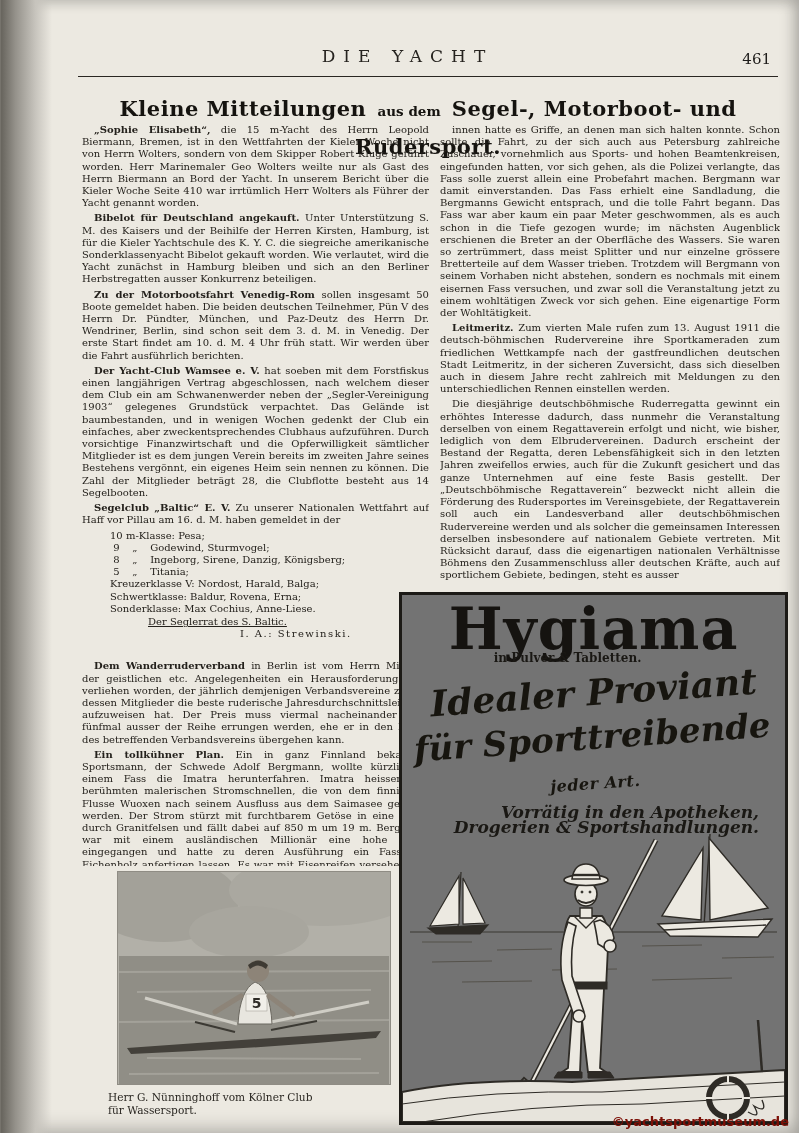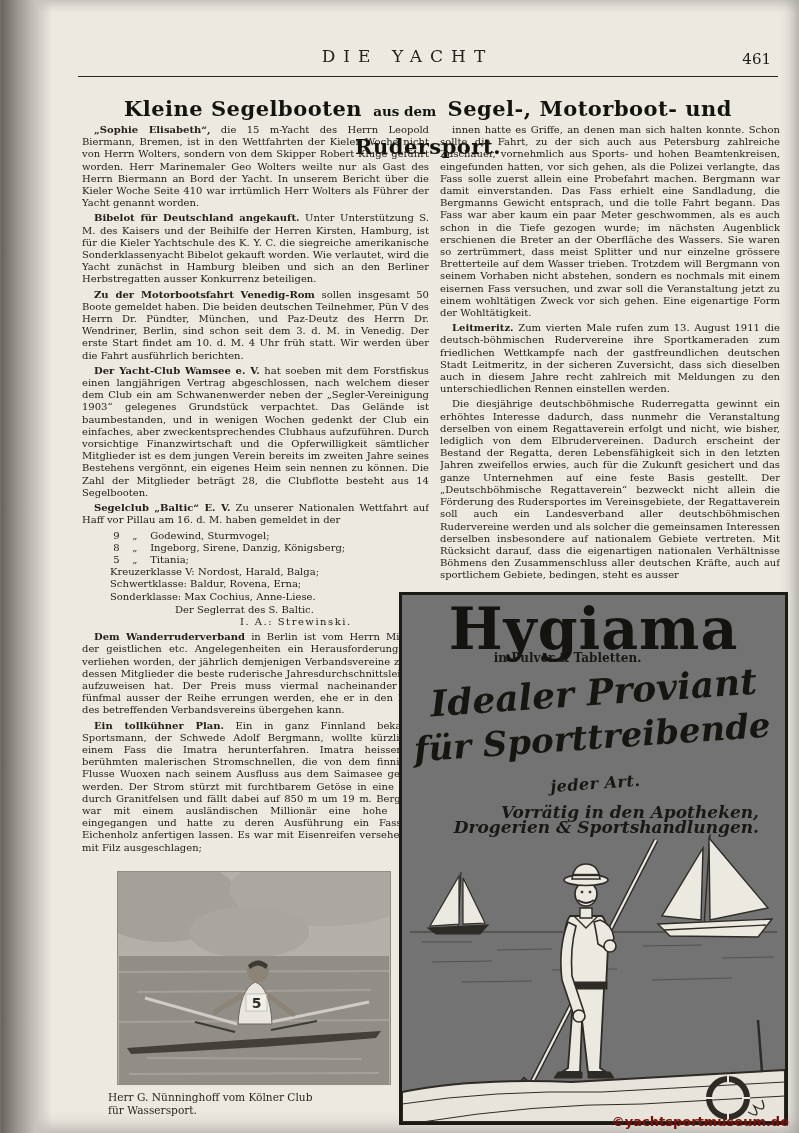--- a/index.html
+++ b/index.html
@@ -91,7 +91,7 @@
   <div class="pagenum">461</div>
   <hr class="headrule">
 
-  <h1 class="headline"><span class="h-big">Kleine Segelbooten</span> <span class="h-small">aus dem</span> <span class="h-big">Segel-, Motorboot- und Rudersport.</span></h1>
+  <h1 class="headline"><span class="h-big">Kleine Mitteilungen</span> <span class="h-small">aus dem</span> <span class="h-big">Segel-, Motorboot- und Rudersport.</span></h1>
 
   <div class="col col-left">
     <p class="par"><span class="lead">„Sophie Elisabeth“,</span> <span>die 15 m-Yacht des Herrn Leopold Biermann, Bremen, ist in den Wettfahrten der Kieler Woche nicht von Herrn Wolters, sondern von dem Skipper Robert Kluge geführt worden. Herr Marinemaler Geo Wolters weilte nur als Gast des Herrn Biermann an Bord der Yacht. In unserem Bericht über die Kieler Woche Seite 410 war irrtümlich Herr Wolters als Führer der Yacht genannt worden.</span></p>

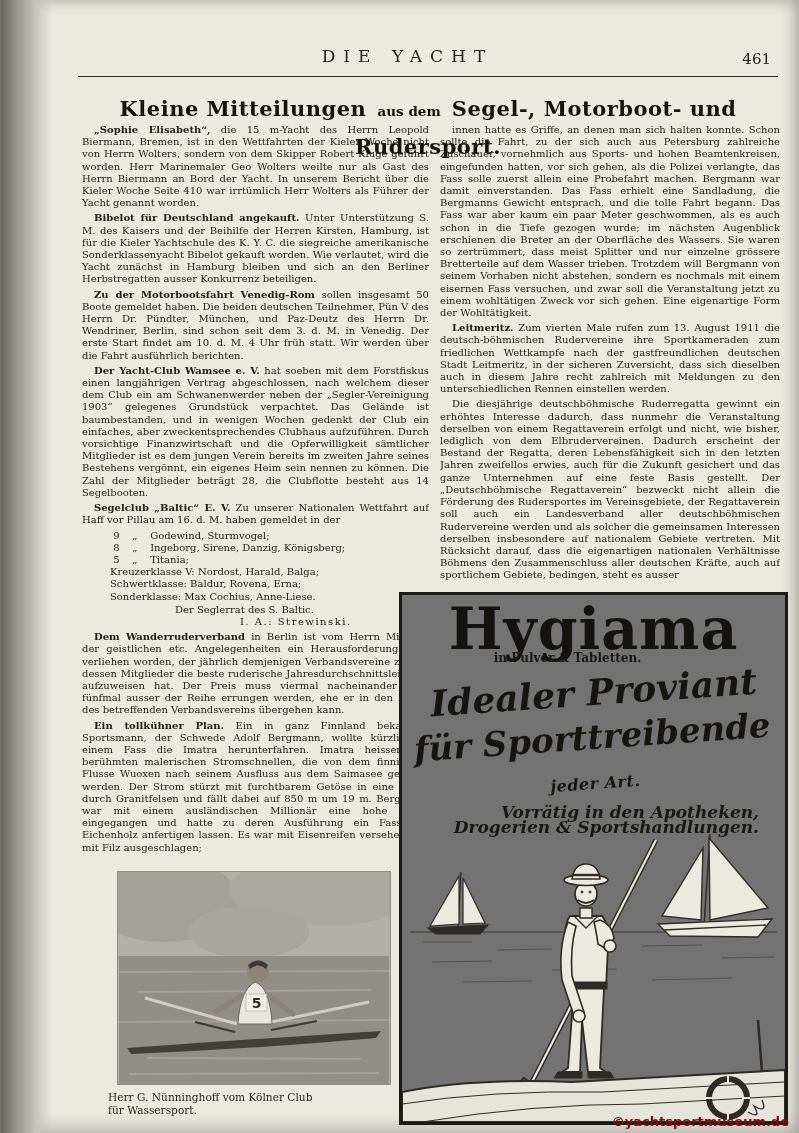--- a/index.html
+++ b/index.html
@@ -99,6 +99,7 @@
     <p class="par"><span class="lead">Zu der Motorbootsfahrt Venedig-Rom</span> <span>sollen insgesamt 50 Boote gemeldet haben. Die beiden deutschen Teilnehmer, Pün V des Herrn Dr. Pündter, München, und Paz-Deutz des Herrn Dr. Wendriner, Berlin, sind schon seit dem 3. d. M. in Venedig. Der erste Start findet am 10. d. M. 4 Uhr früh statt. Wir werden über die Fahrt ausführlich berichten.</span></p>
     <p class="par"><span class="lead">Der Yacht-Club Wamsee e. V.</span> <span>hat soeben mit dem Forstfiskus einen langjährigen Vertrag abgeschlossen, nach welchem dieser dem Club ein am Schwanenwerder neben der „Segler-Vereinigung 1903“ gelegenes Grundstück verpachtet. Das Gelände ist baumbestanden, und in wenigen Wochen gedenkt der Club ein einfaches, aber zweckentsprechendes Clubhaus aufzuführen. Durch vorsichtige Finanzwirtschaft und die Opferwilligkeit sämtlicher Mitglieder ist es dem jungen Verein bereits im zweiten Jahre seines Bestehens vergönnt, ein eigenes Heim sein nennen zu können. Die Zahl der Mitglieder beträgt 28, die Clubflotte besteht aus 14 Segelbooten.</span></p>
     <p class="par"><span class="lead">Segelclub „Baltic“ E. V.</span> <span>Zu unserer Nationalen Wettfahrt auf Haff vor Pillau am 16. d. M. haben gemeldet in der</span></p>
+    <div class="list-line">10 m-Klasse: Pesa;</div>
     <div class="list-line"> 9    „    Godewind, Sturmvogel;</div>
     <div class="list-line"> 8    „    Ingeborg, Sirene, Danzig, Königsberg;</div>
     <div class="list-line"> 5    „    Titania;</div>

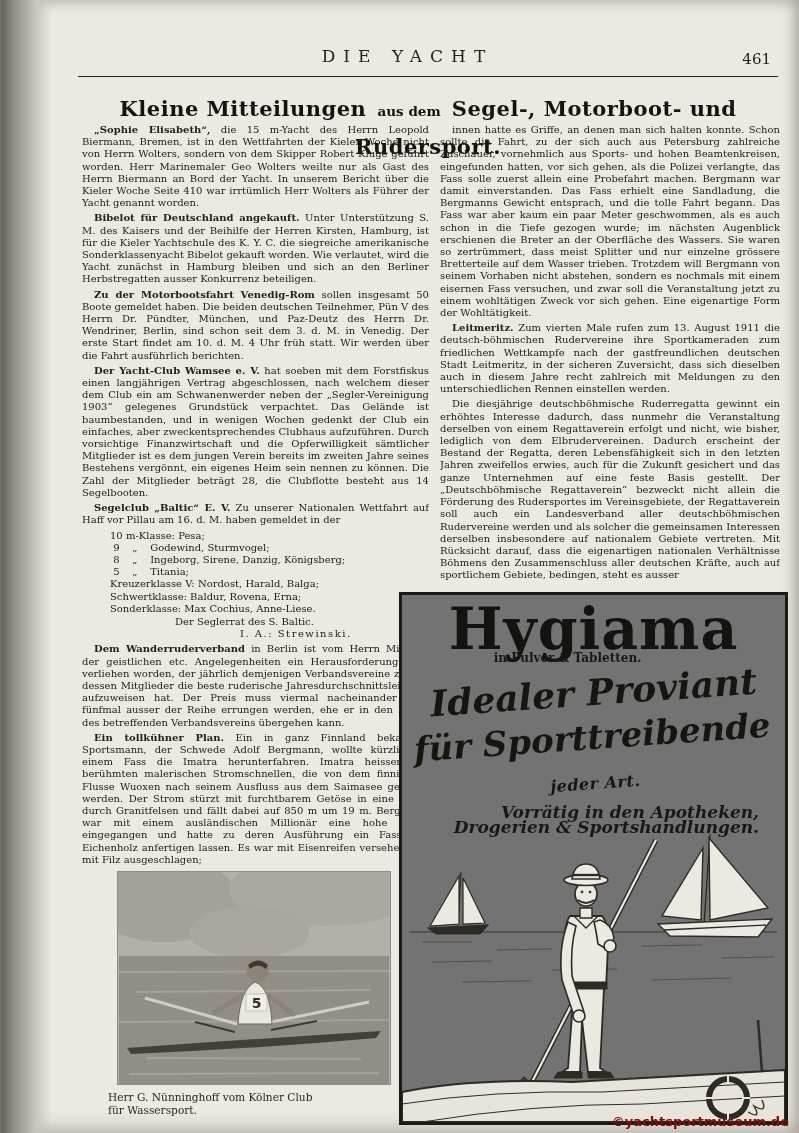--- a/index.html
+++ b/index.html
@@ -37,7 +37,7 @@
   .par{ margin:0 0 3px 0; text-indent:12px; }
   .lead{ font-weight:bold; }
   .list-line{ white-space:pre; margin-left:28px; line-height:12.2px; }
-  .sig1{ margin-left:93px; margin-top:1px; }
+  .sig1{ margin-left:66px; margin-top:1px;text-decoration:underline; }
   .sig2{ margin-left:158px; letter-spacing:1.5px; margin-bottom:3px; }
   .photo-figure{ position:absolute; left:108px; top:872px; width:292px; }
   .photo{

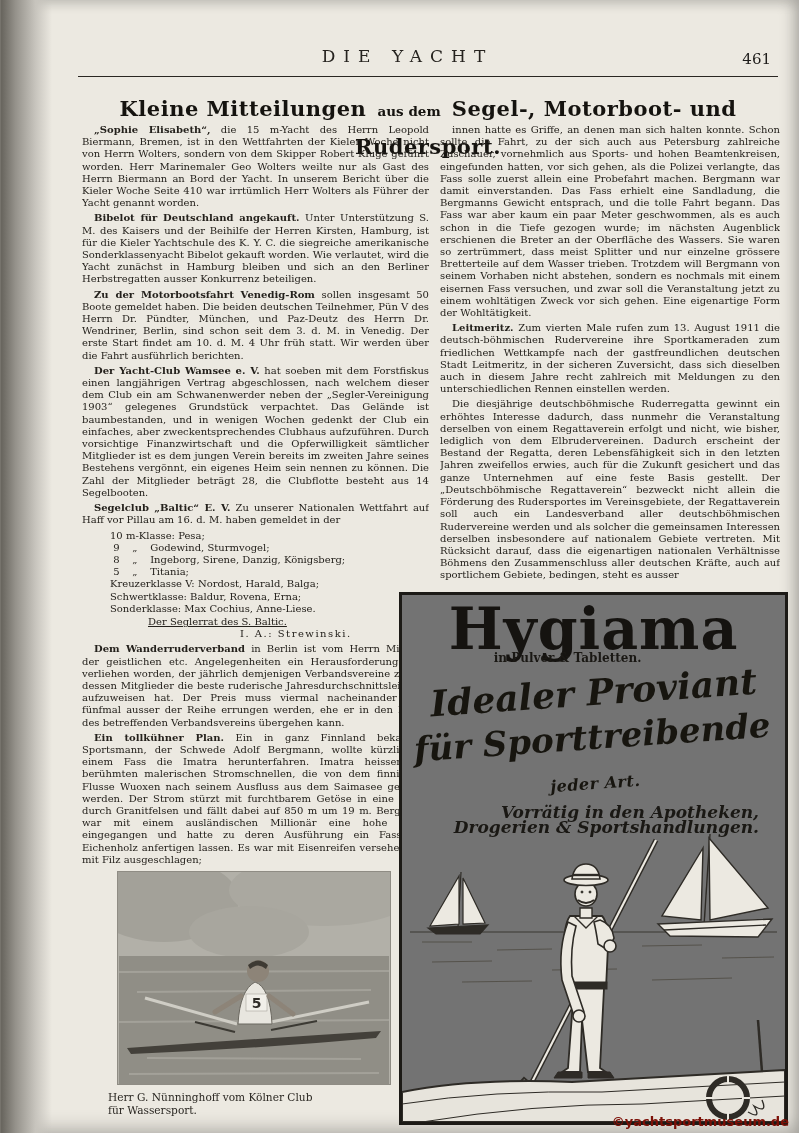--- a/index.html
+++ b/index.html
@@ -38,7 +38,7 @@
   .lead{ font-weight:bold; }
   .list-line{ white-space:pre; margin-left:28px; line-height:12.2px; }
   .sig1{ margin-left:66px; margin-top:1px;text-decoration:underline; }
-  .sig2{ margin-left:158px; letter-spacing:1.5px; margin-bottom:3px; }
+  .sig2{ margin-left:158px; letter-spacing:1.5px; margin-bottom:20px; }
   .photo-figure{ position:absolute; left:108px; top:872px; width:292px; }
   .photo{
     width:272px; height:212px; margin:0 auto; background:#b2b0a8;

